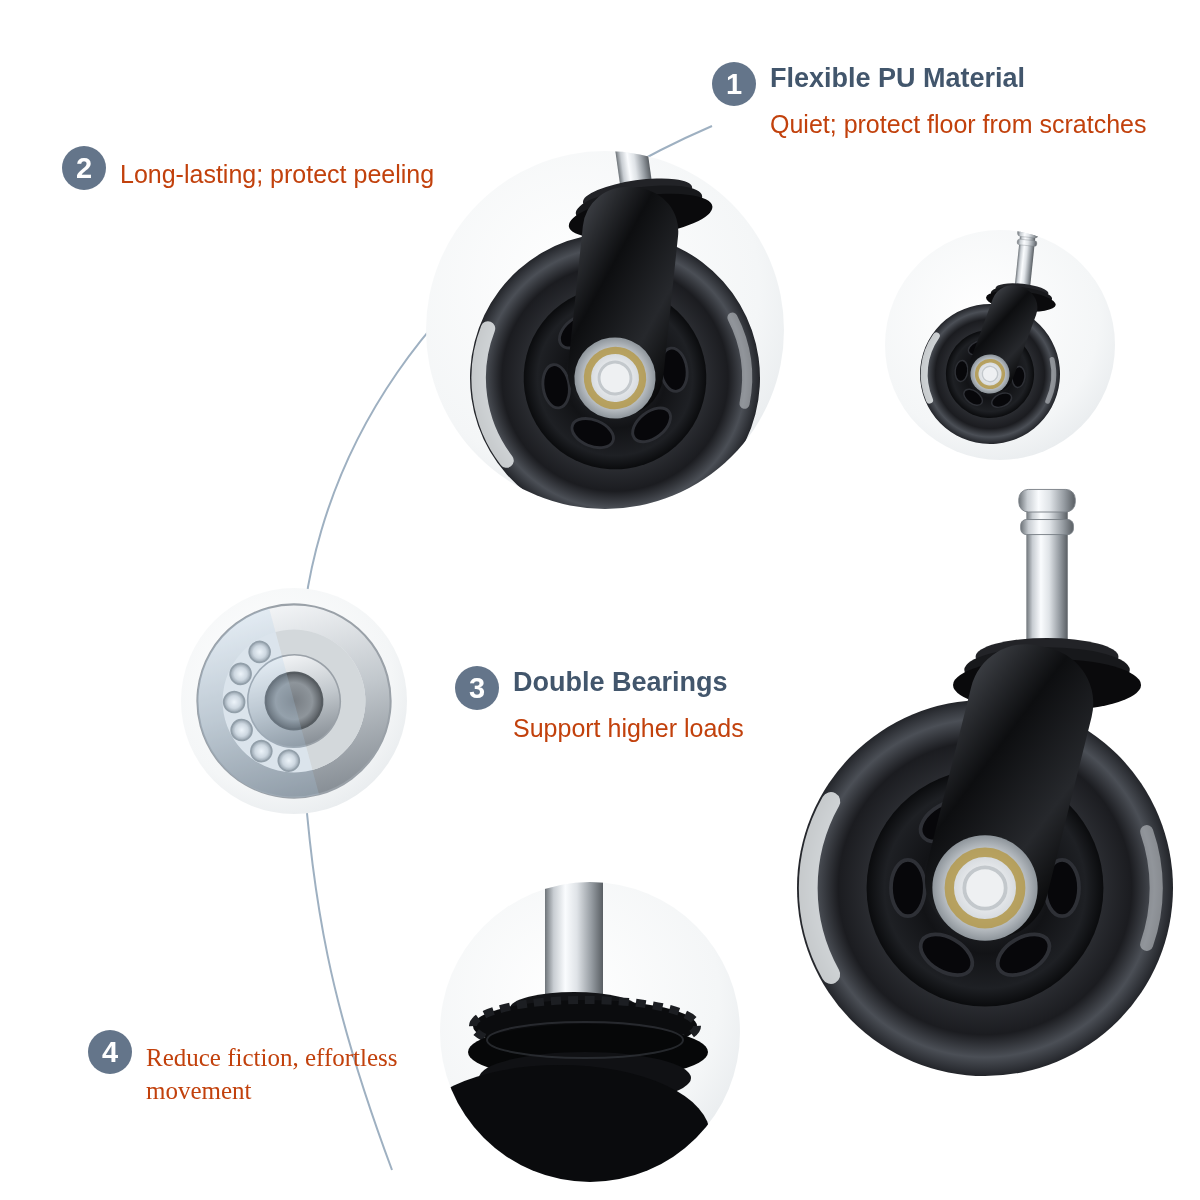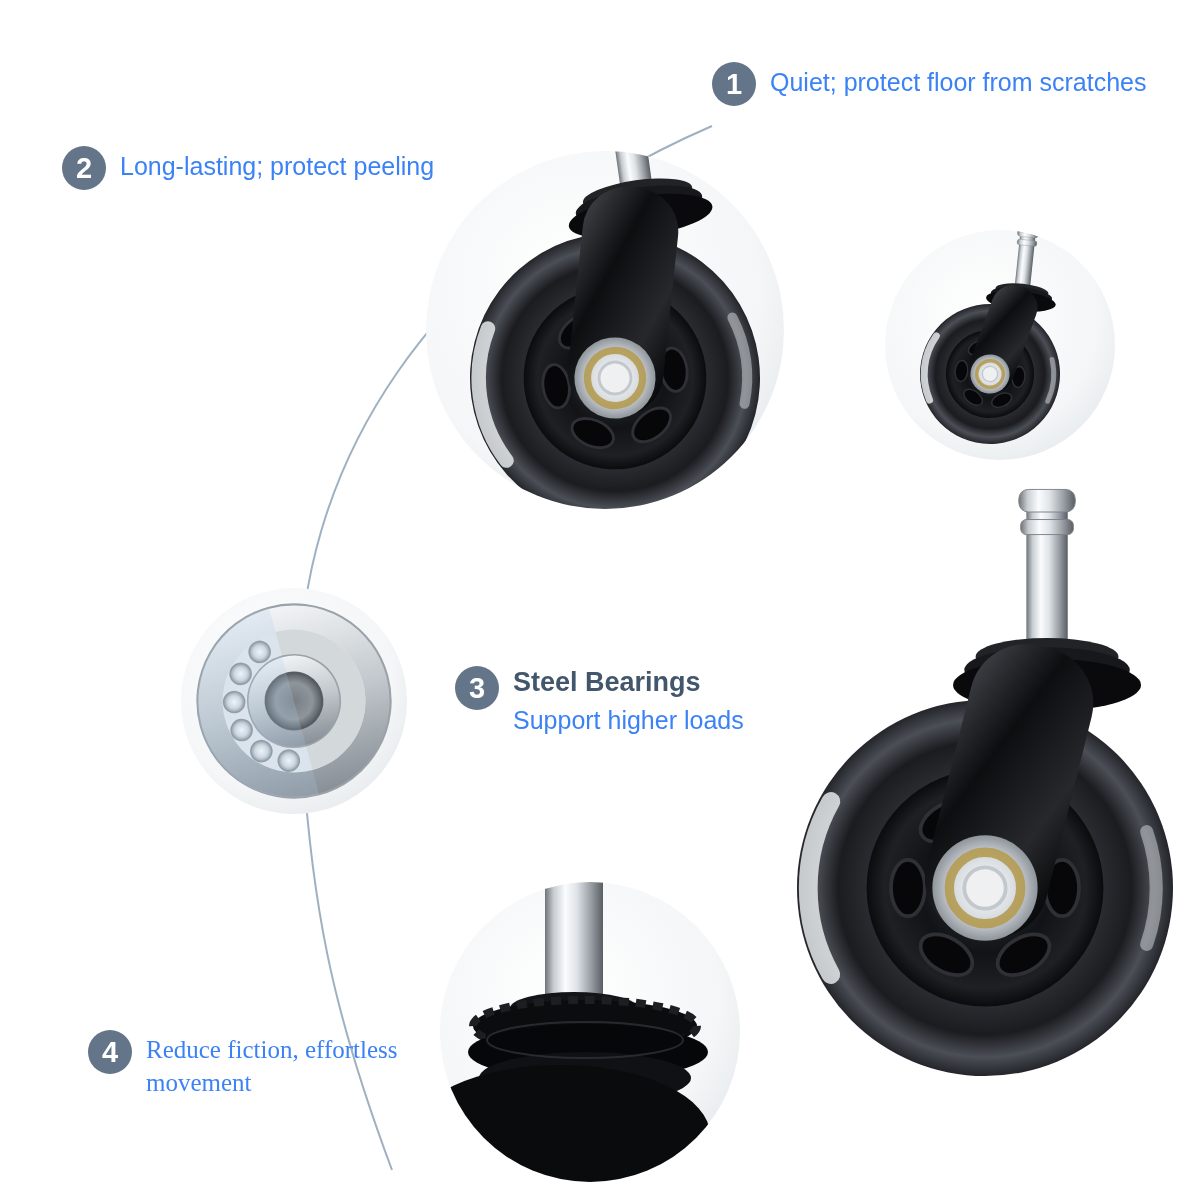--- a/index.html
+++ b/index.html
@@ -182,6 +182,7 @@
   <div class="callout callout-1">
     <span class="badge">1</span>
     <span class="callout-text">
+      <span class="feature-title">Flexible PU Material</span>
       <span class="feature-desc">Quiet; protect floor from scratches</span>
     </span>
   </div>

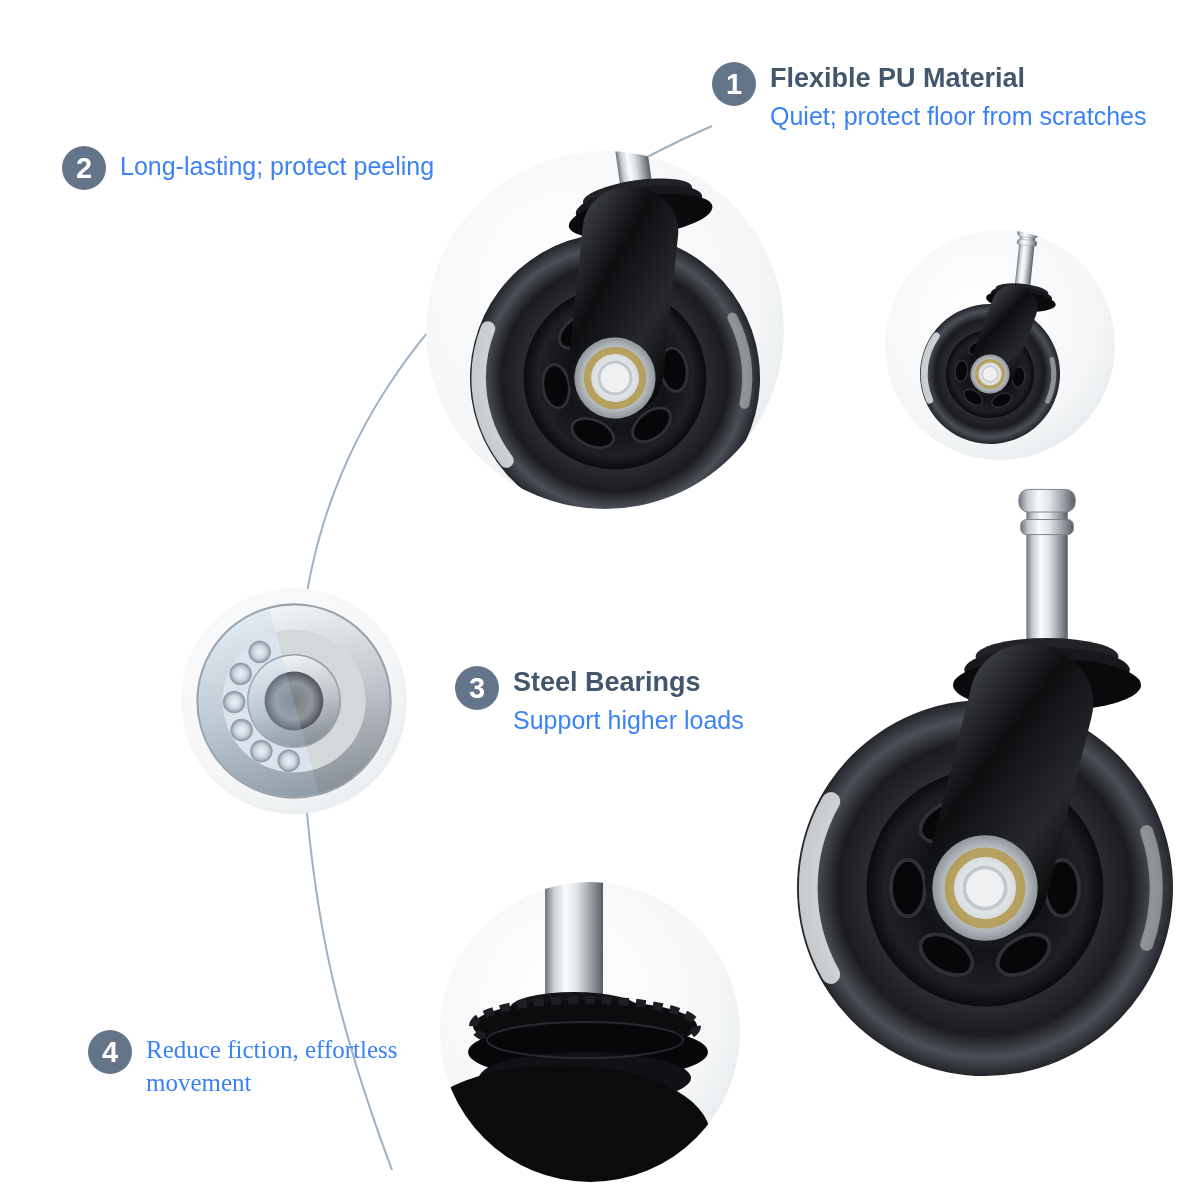--- a/index.html
+++ b/index.html
@@ -17,7 +17,7 @@
   }
   .callout-text { display: flex; flex-direction: column; }
   .feature-title { font-size: 27px; font-weight: bold; color: #42566c; line-height: 1.25; }
-  .feature-desc { font-size: 25px; color: #3b82f6; line-height: 1.3; margin-top: 4px; }
+  .feature-desc { font-size: 25px; color: #c2410c; line-height: 1.3; margin-top: 12px; }
   .callout-1 { left: 712px; top: 62px; }
   .callout-2 { left: 62px; top: 146px; }
   .callout-3 { left: 455px; top: 666px; }

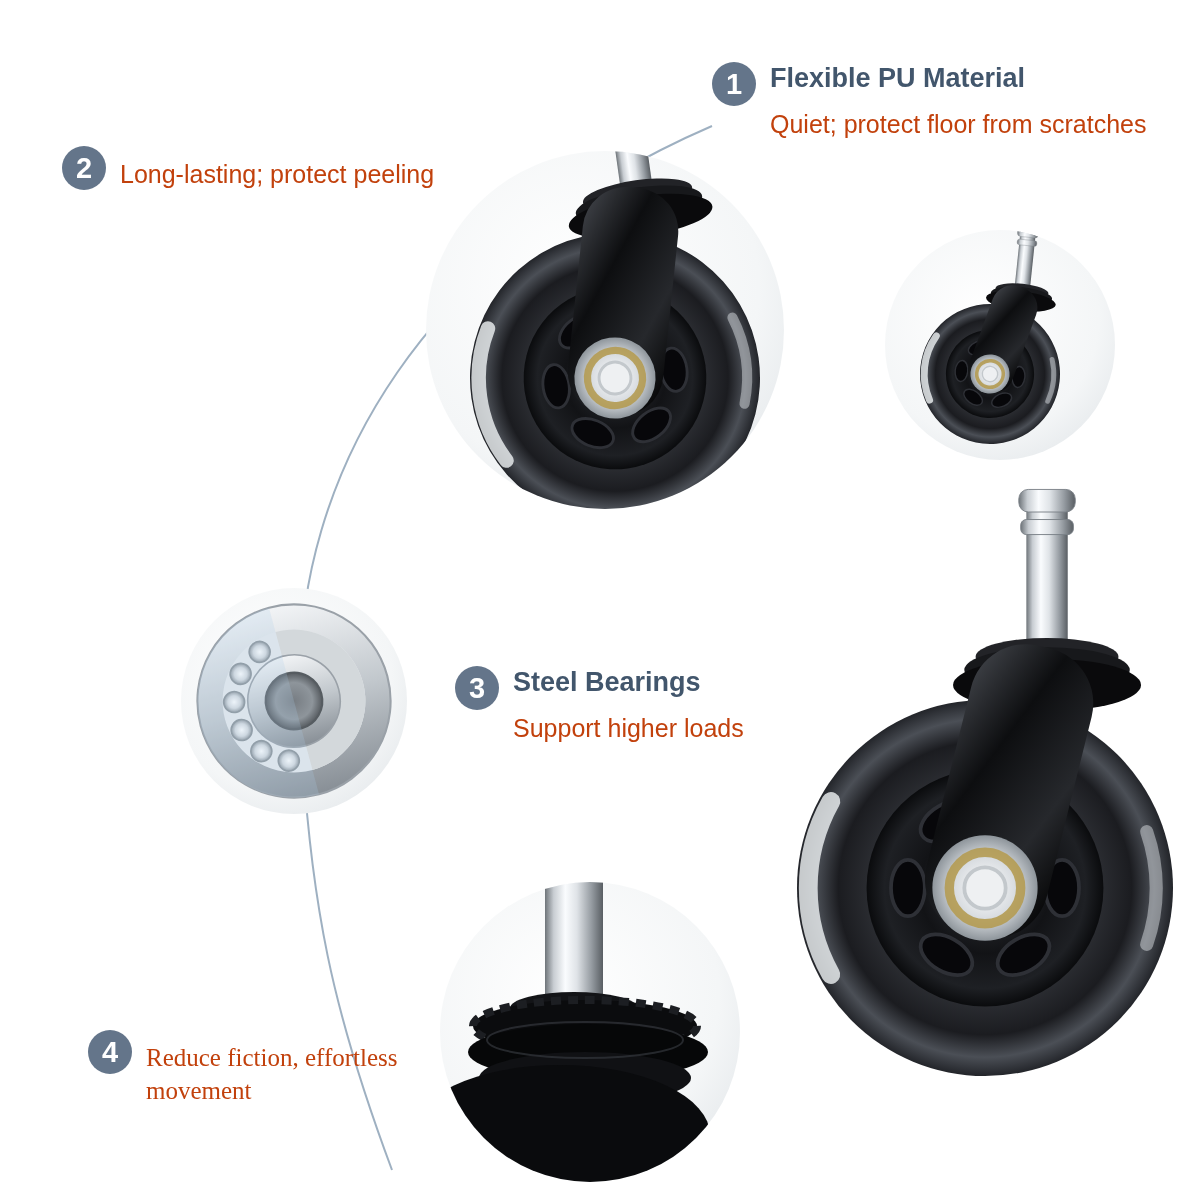--- a/index.html
+++ b/index.html
@@ -197,7 +197,7 @@
   <div class="callout callout-3">
     <span class="badge">3</span>
     <span class="callout-text">
-      <span class="feature-title">Steel Bearings</span>
+      <span class="feature-title">Double Bearings</span>
       <span class="feature-desc">Support higher loads</span>
     </span>
   </div>

